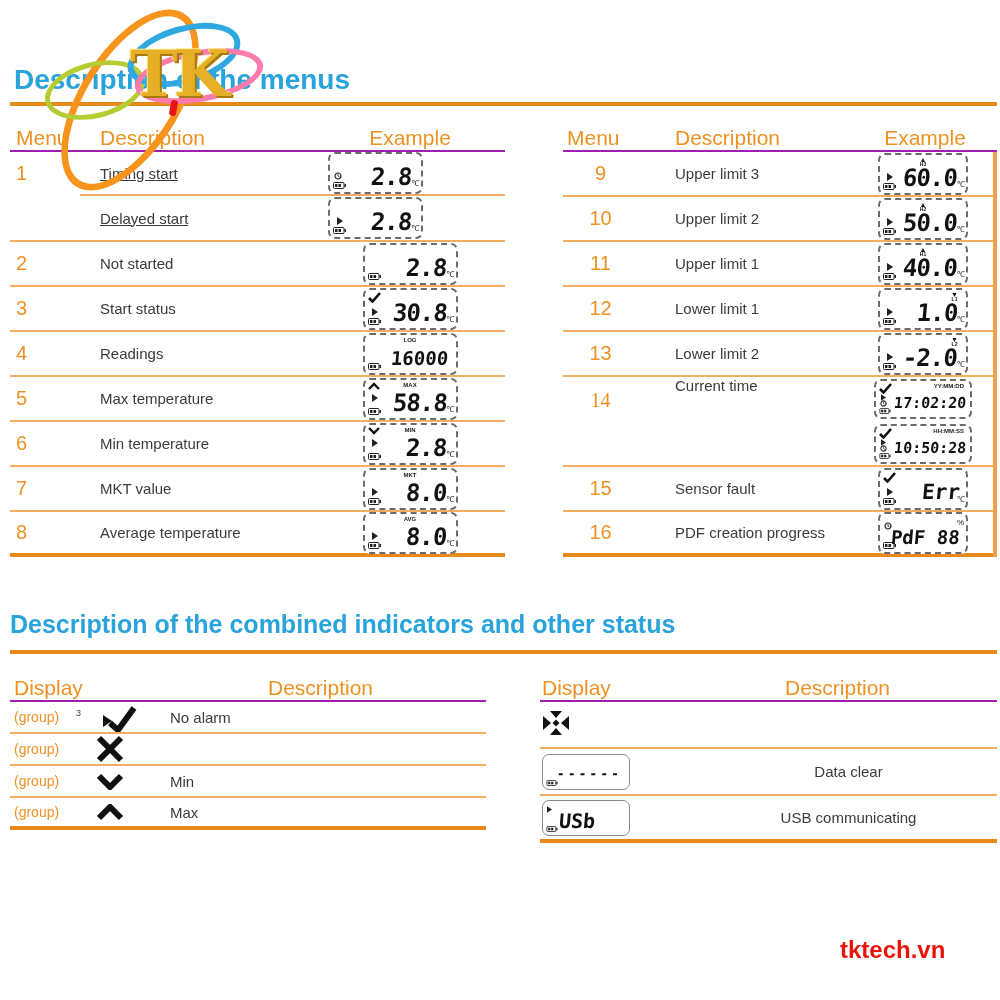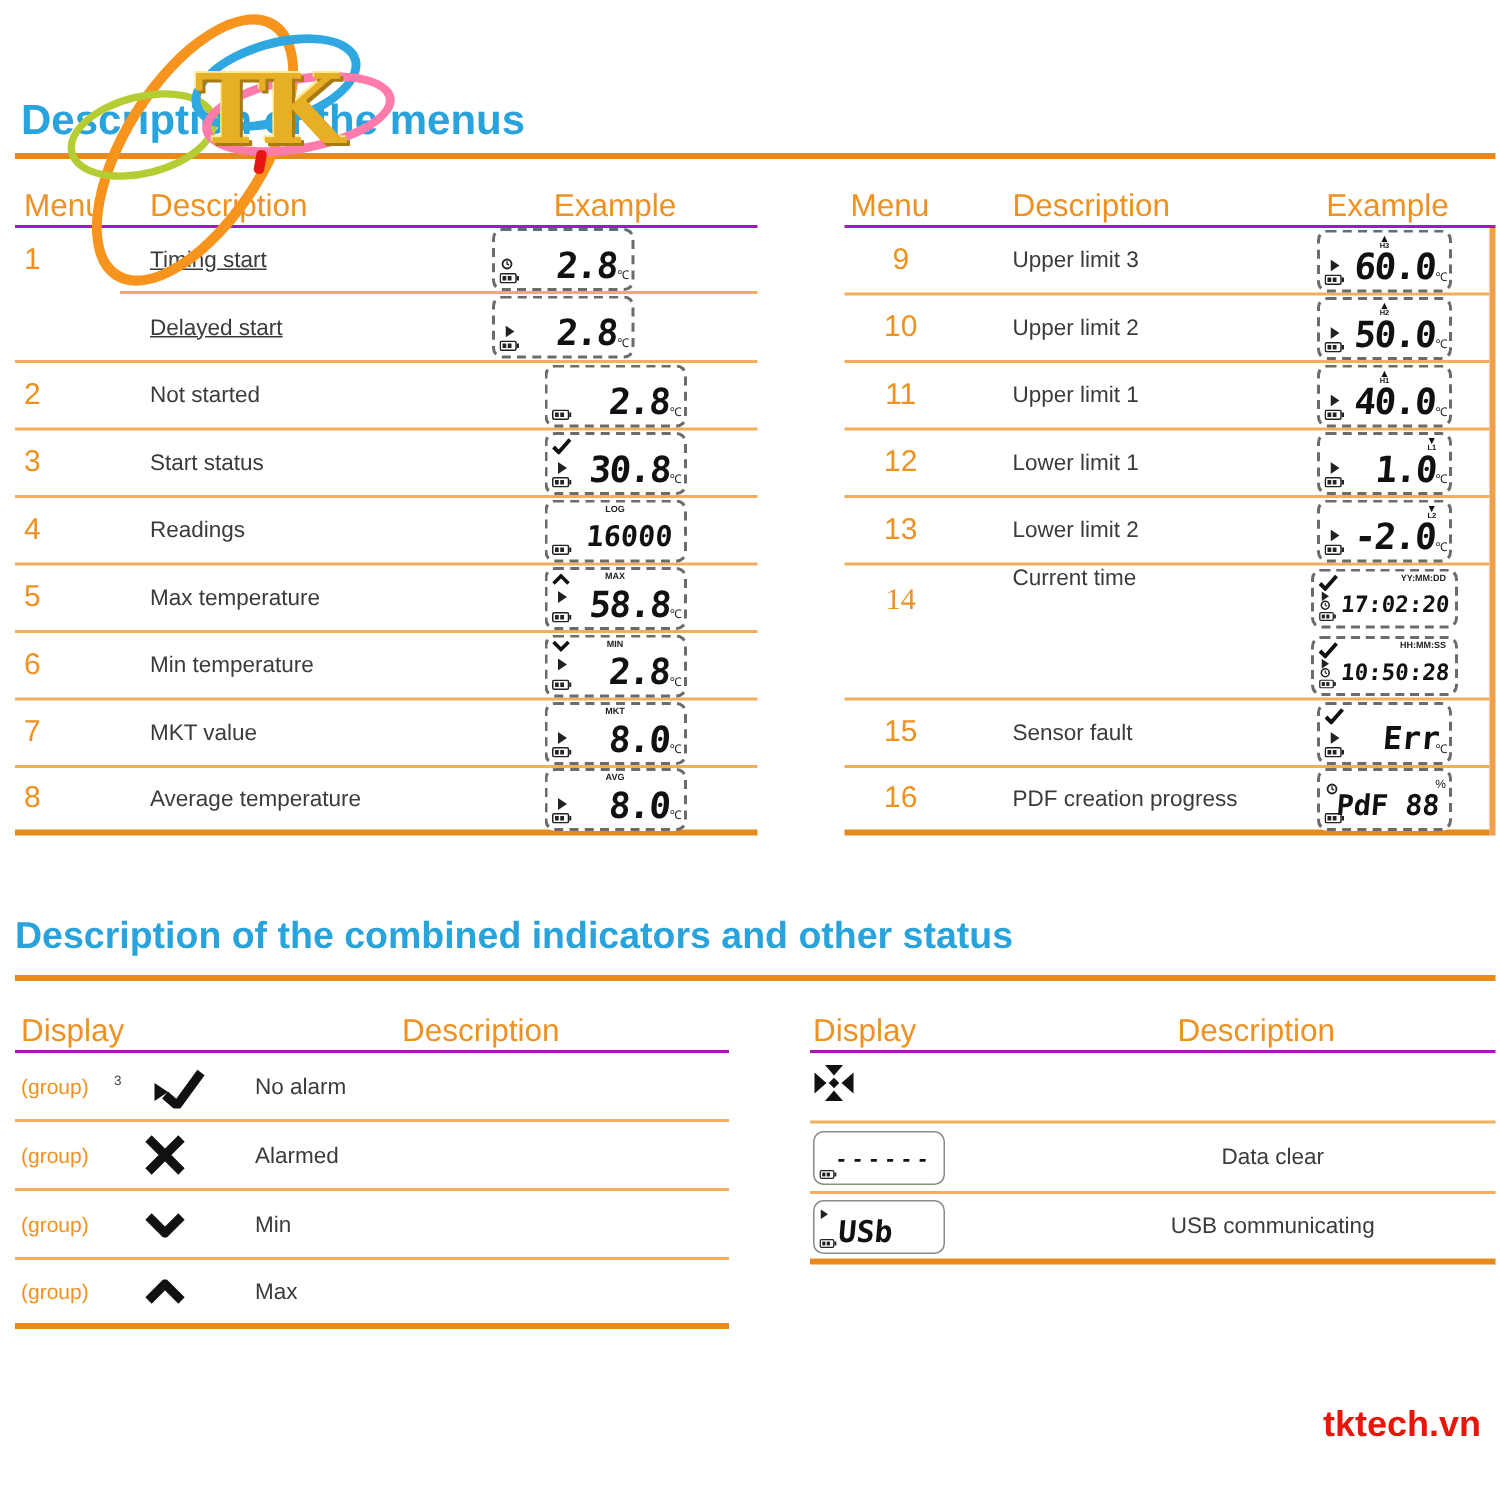--- a/index.html
+++ b/index.html
@@ -88,7 +88,7 @@
   .t3 .c-disp{width:160px;padding-left:4px;box-sizing:border-box;}
   .t3 .c-desc{flex:1;text-align:left;}
   .t3 .thead .c-desc{text-align:left;padding-left:98px;box-sizing:border-box;}
-  .t3 .trow{height:46px;box-sizing:border-box;}
+  .t3 .trow{height:32px;box-sizing:border-box;}
   .grp{display:flex;align-items:center;gap:0;}
   .grp-label{font-size:14px;color:#ed9222;width:62px;}
   .grp sup{font-size:9px;color:#444;margin-right:8px;position:relative;top:-4px;}

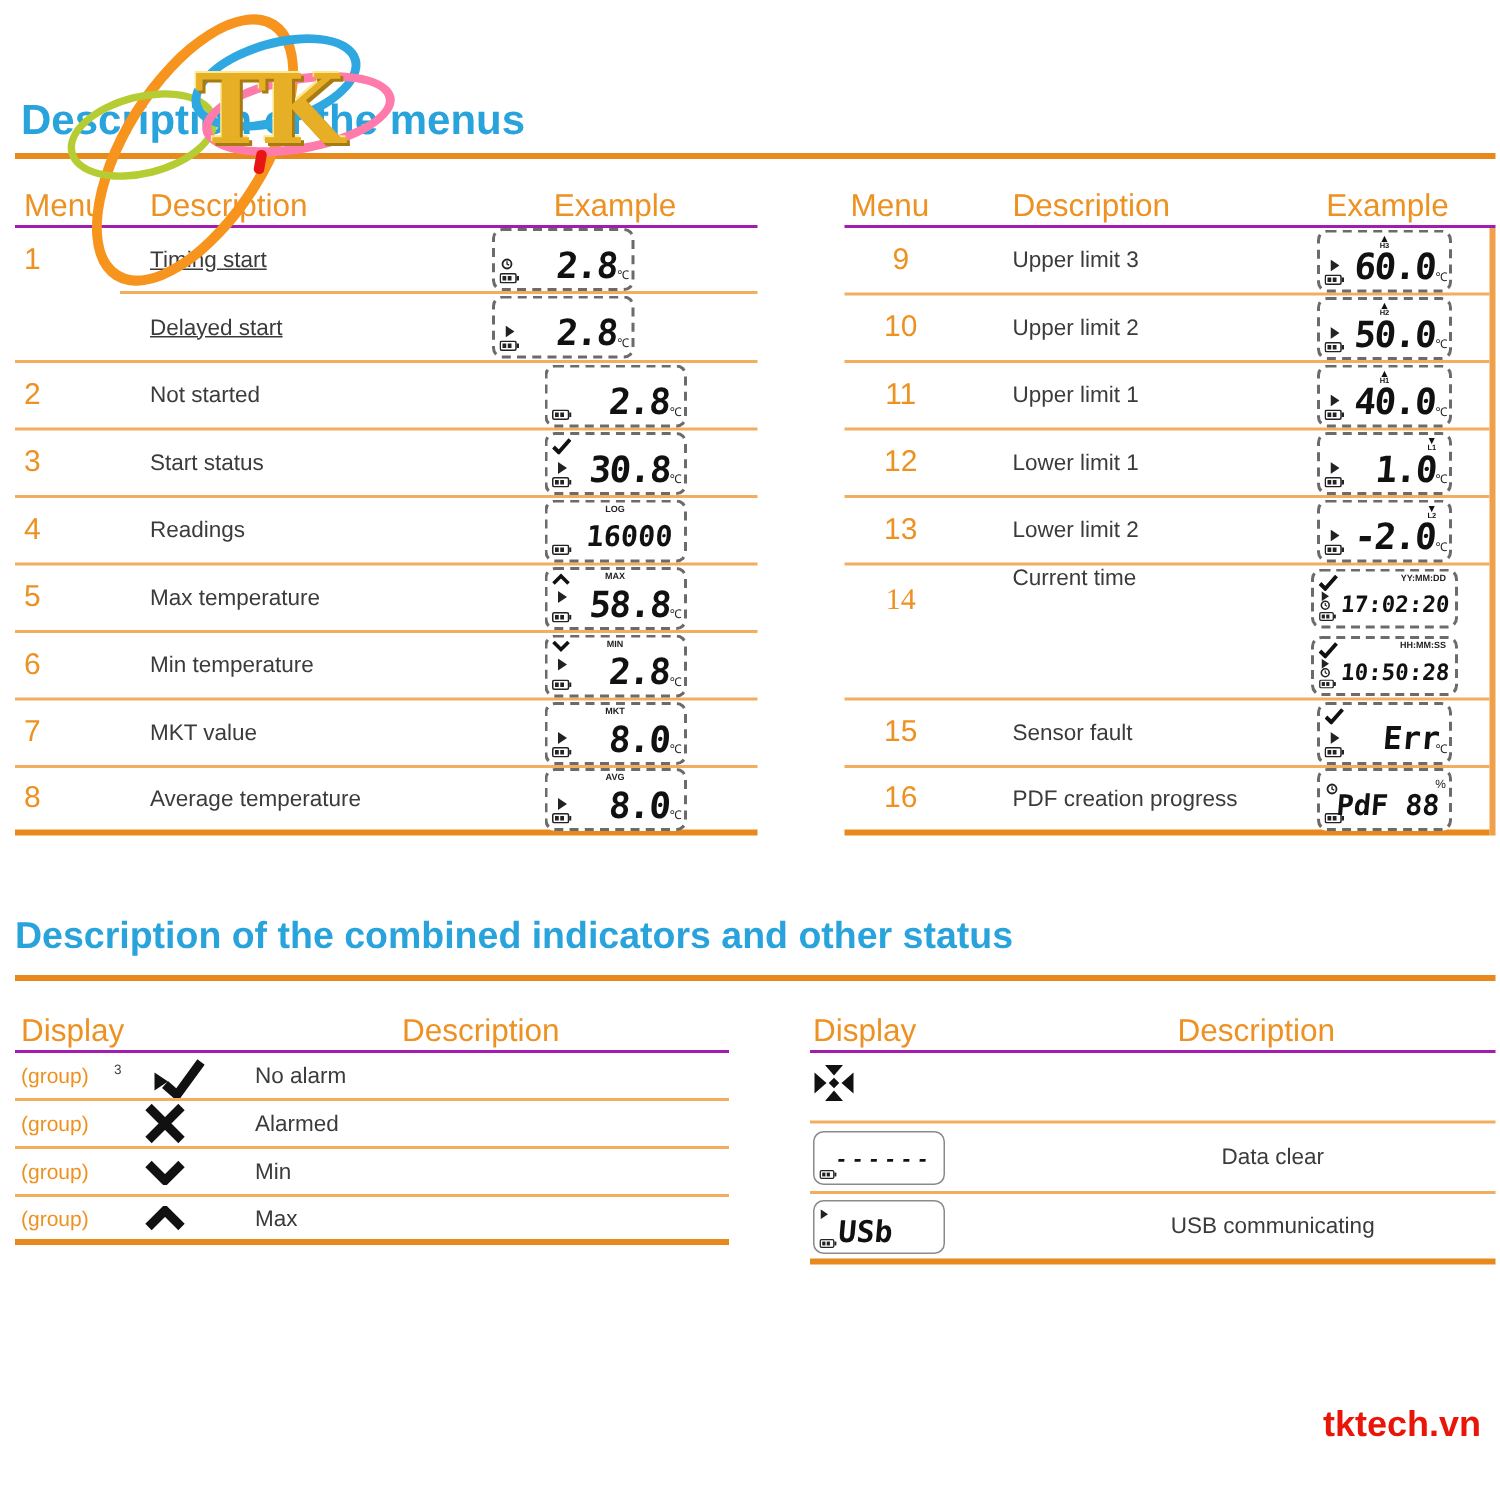--- a/index.html
+++ b/index.html
@@ -659,7 +659,6 @@
             </svg>
         </span>
       </div>
-      <div class="c-desc desc">Alarmed</div>
     </div>
 
     <div class="trow">

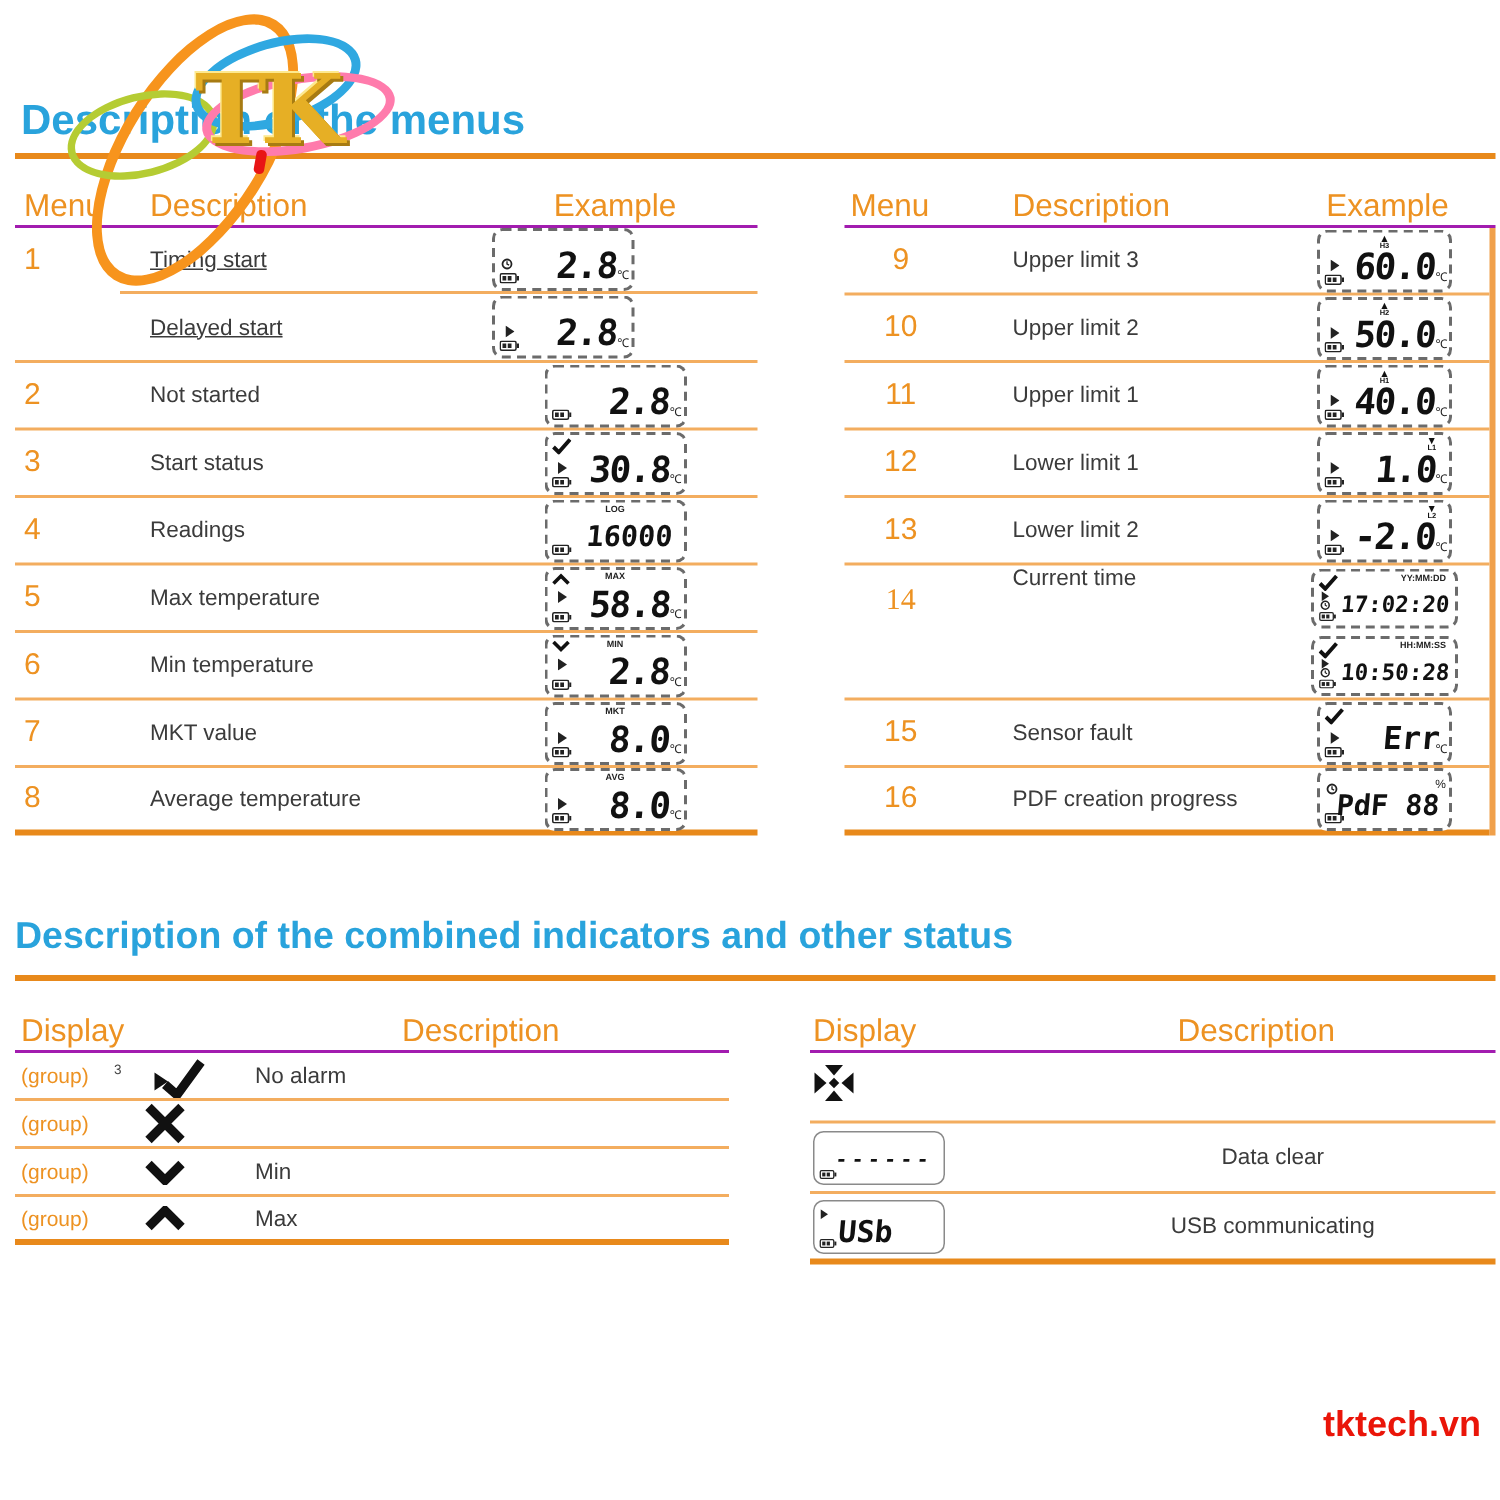--- a/index.html
+++ b/index.html
@@ -102,7 +102,7 @@
   .t4 .trow{height:47px;box-sizing:border-box;}
 
   
-  .brand{position:absolute;left:882px;top:936px;font-size:24px;font-weight:bold;color:#ea1509;}
+  .brand{position:absolute;left:840px;top:936px;font-size:24px;font-weight:bold;color:#ea1509;}
 
   svg{display:block;}
 </style>

